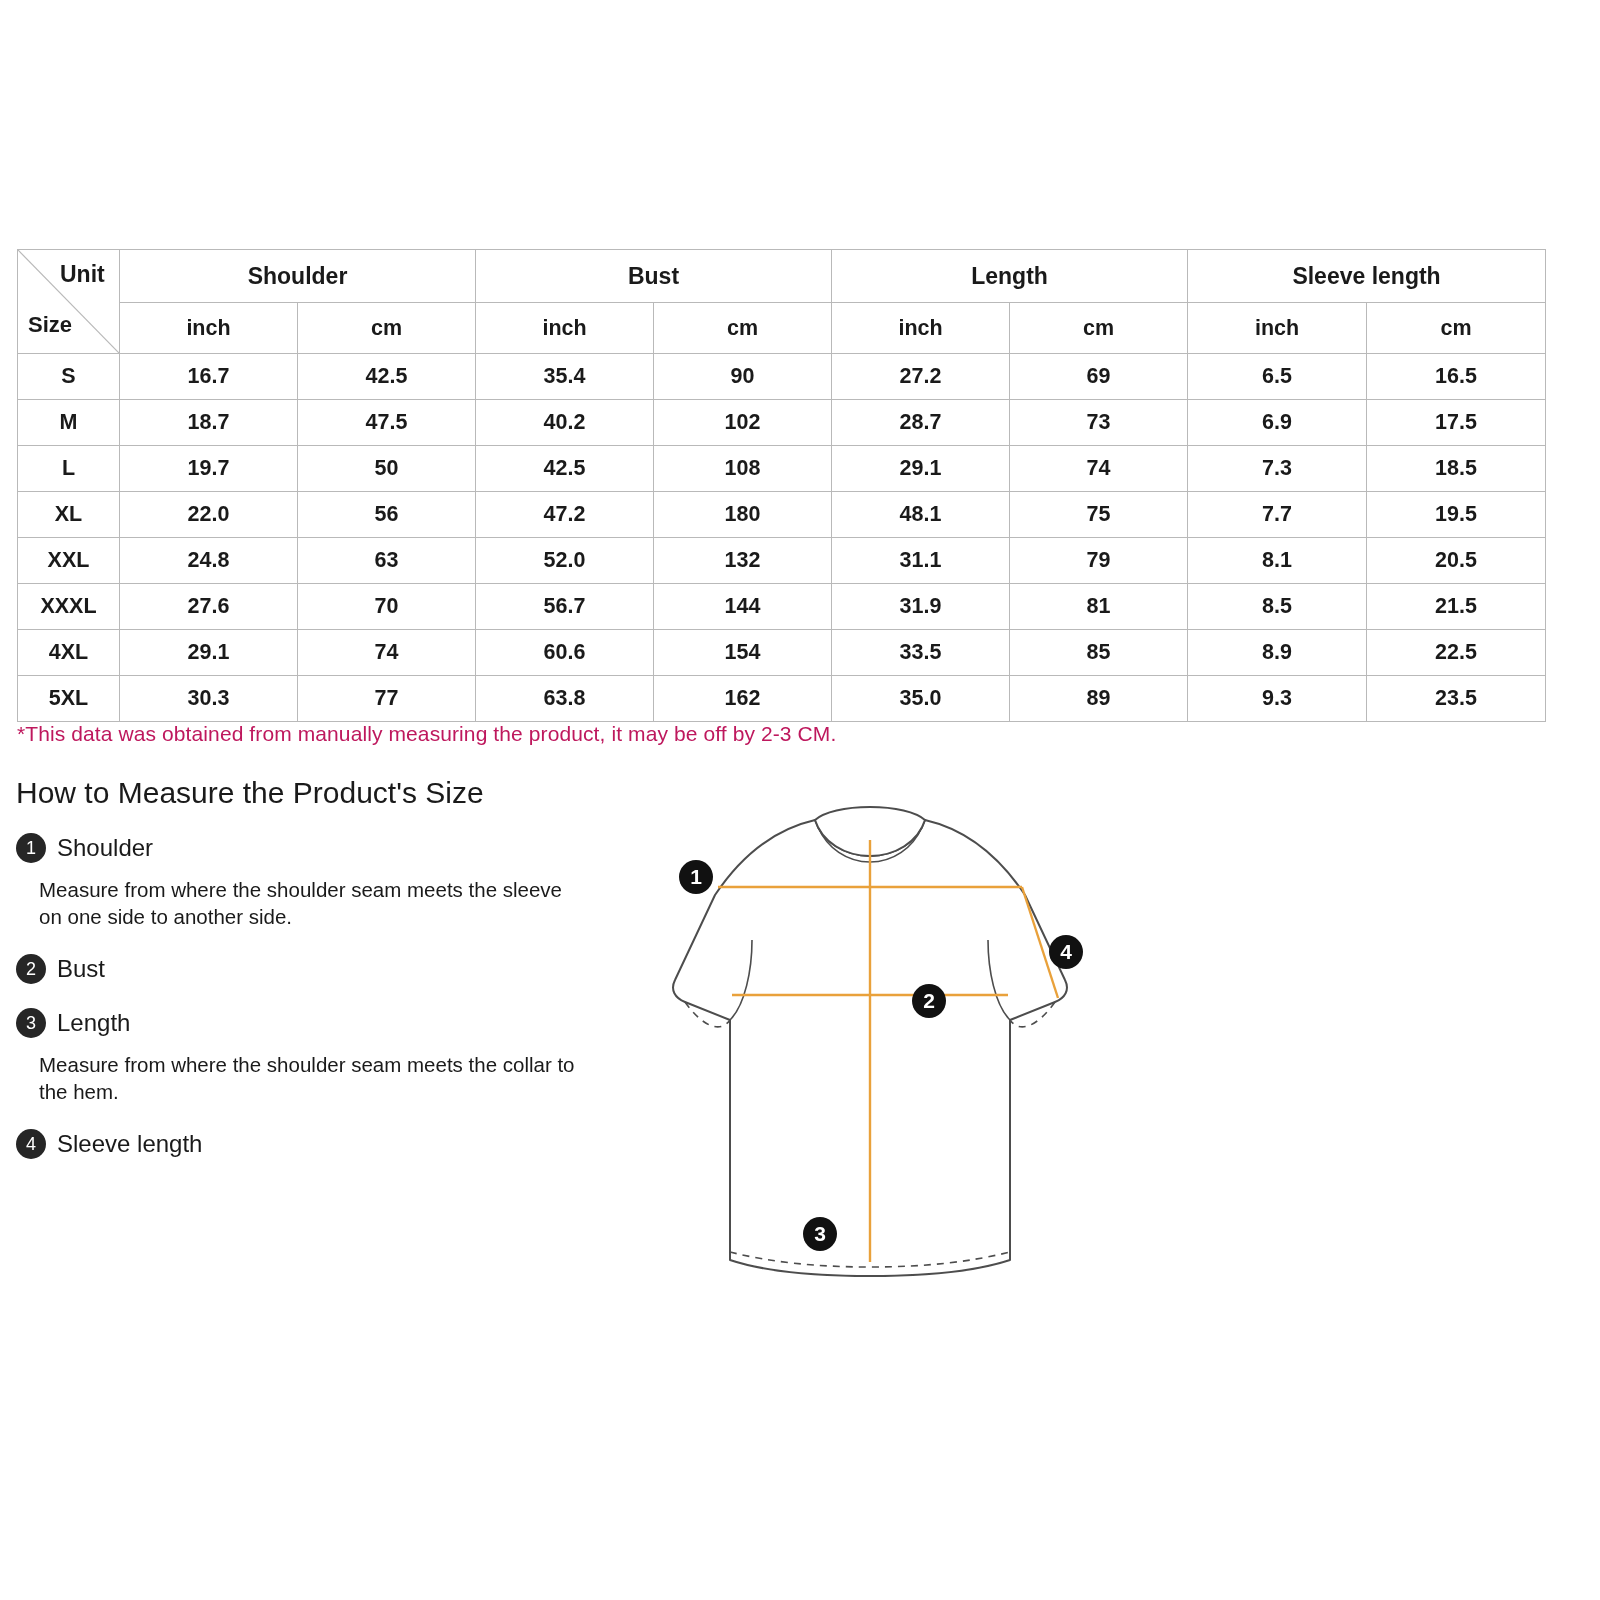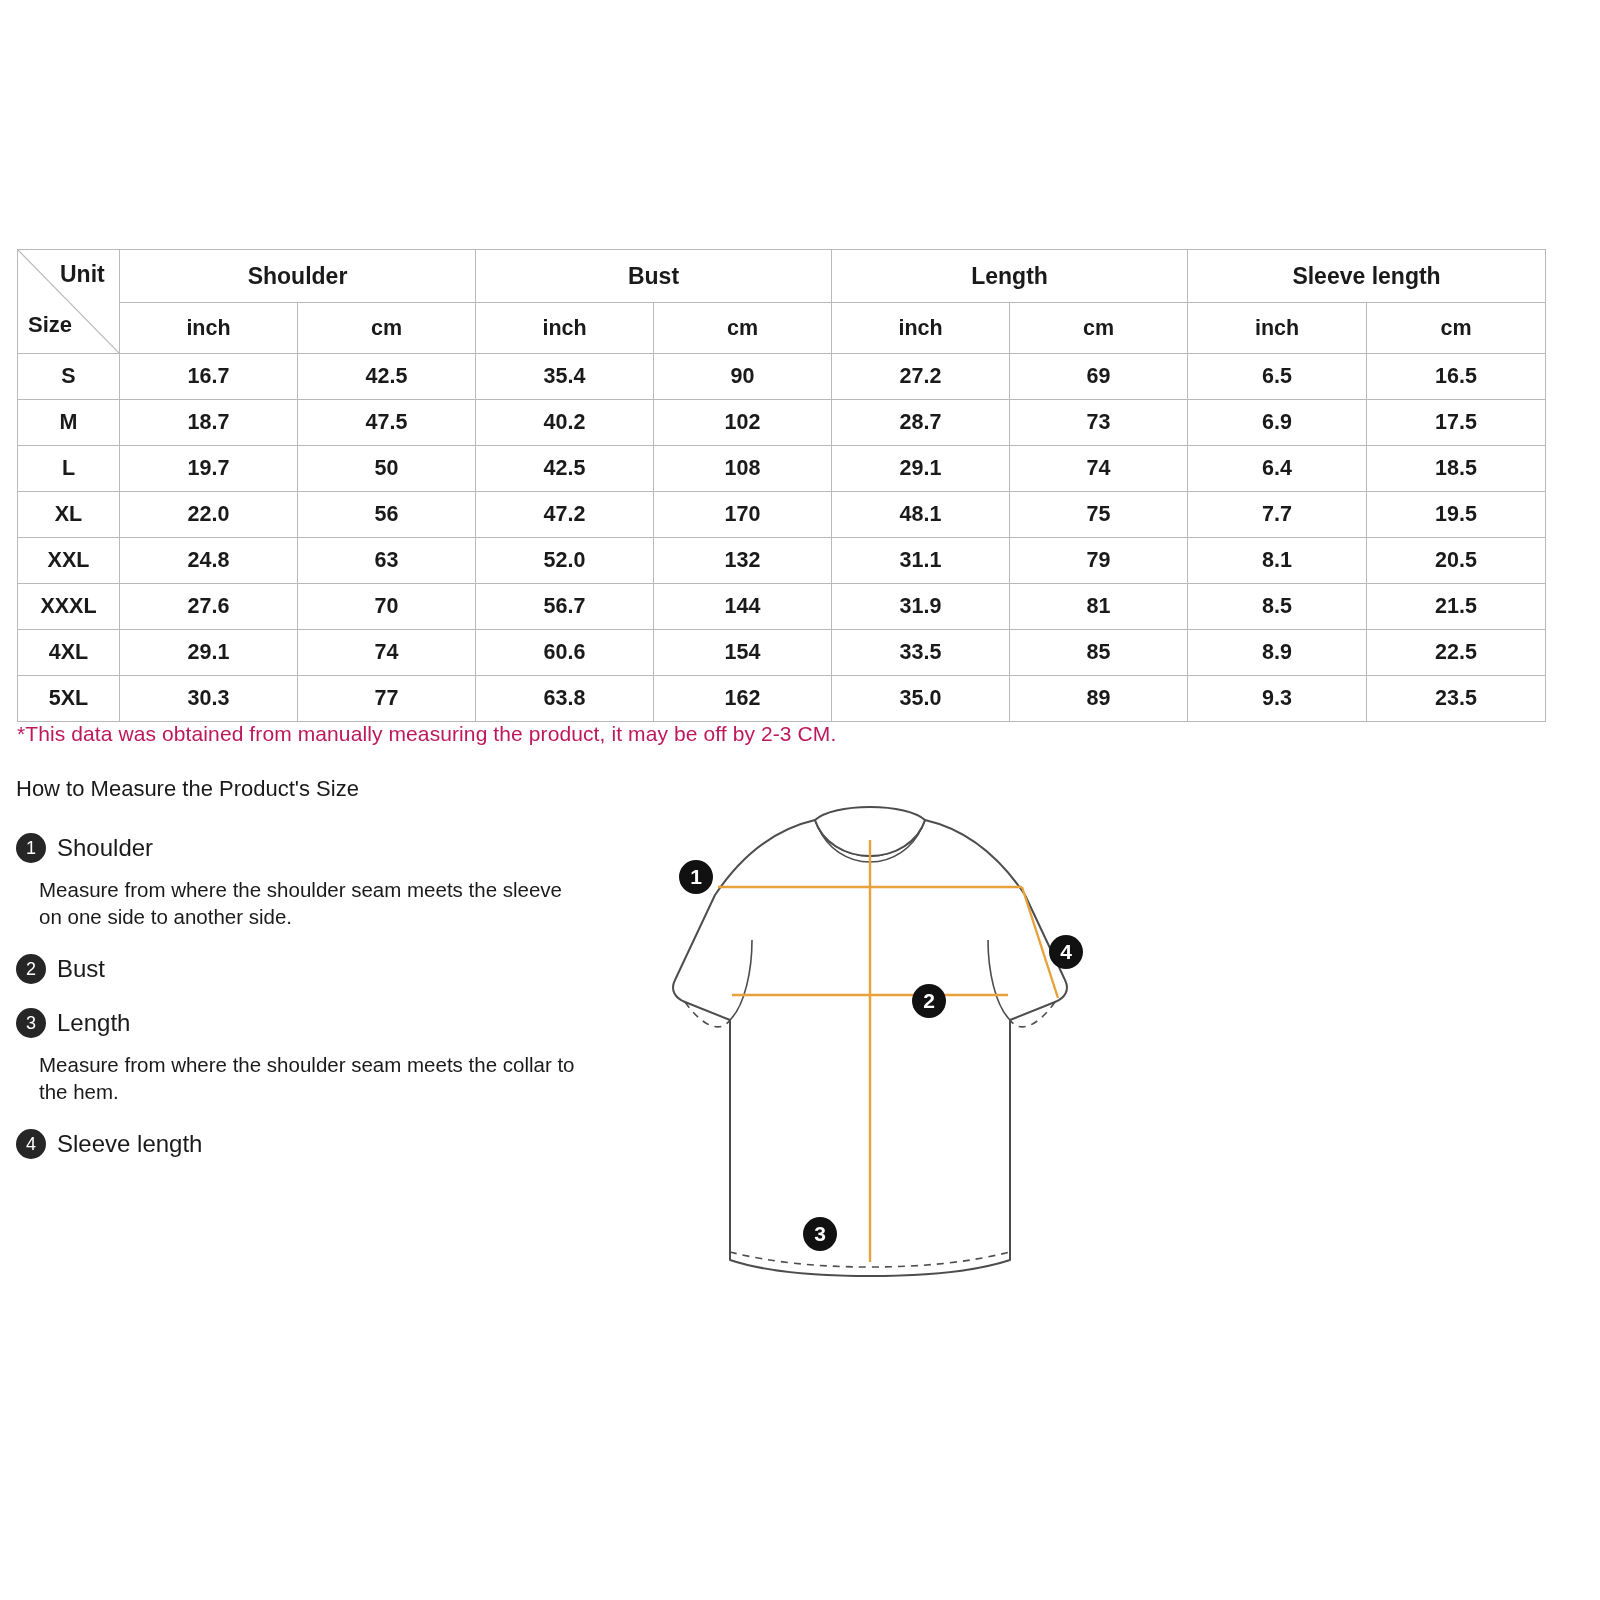--- a/index.html
+++ b/index.html
@@ -230,7 +230,7 @@
           <td>108</td>
           <td>29.1</td>
           <td>74</td>
-          <td>6.4</td>
+          <td>7.3</td>
           <td>18.5</td>
         </tr>
         <tr>

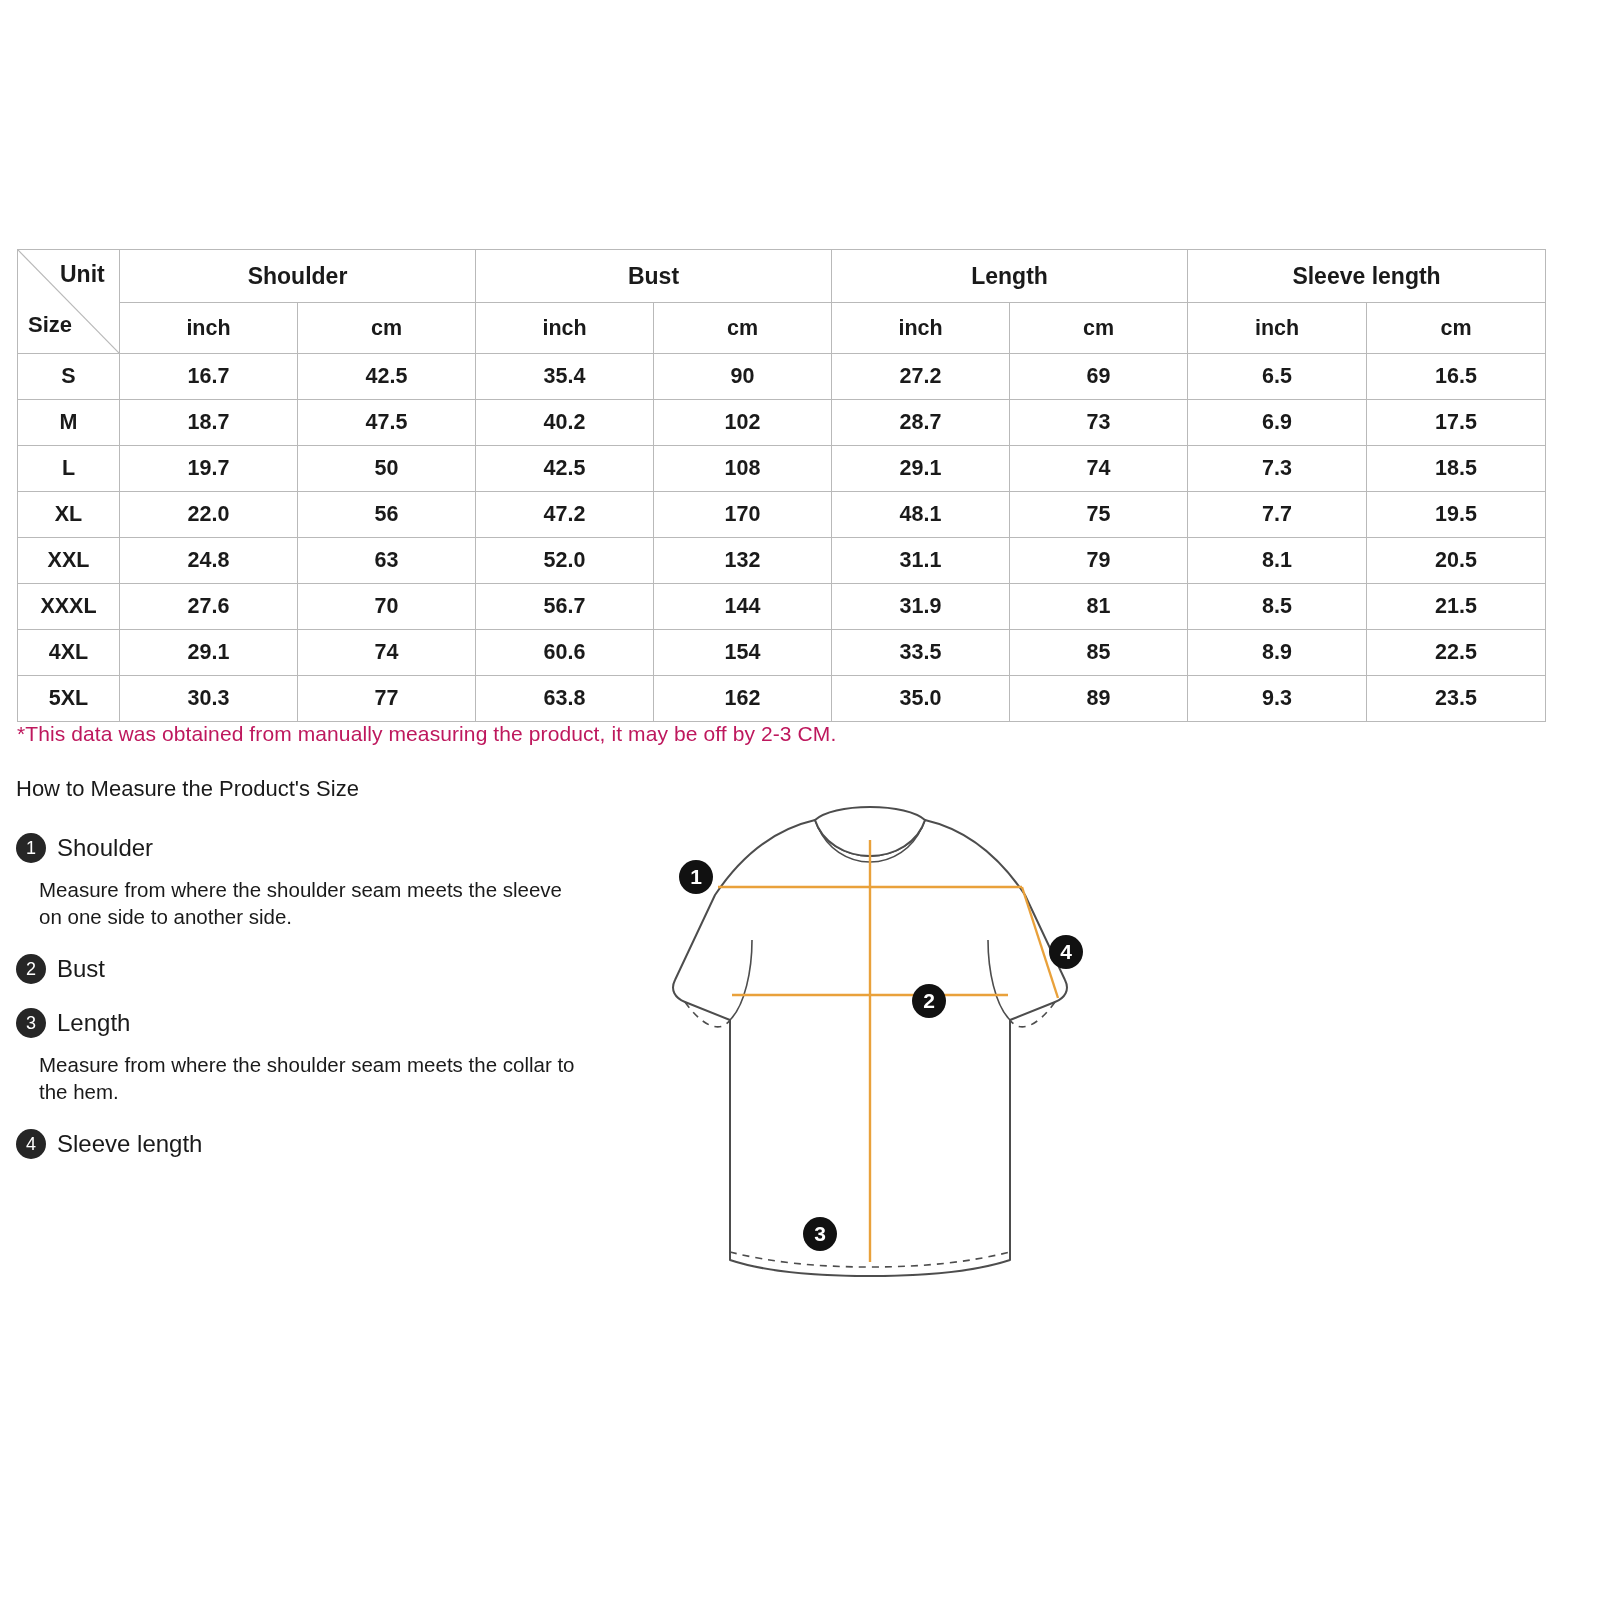--- a/index.html
+++ b/index.html
@@ -238,7 +238,7 @@
           <td>22.0</td>
           <td>56</td>
           <td>47.2</td>
-          <td>170</td>
+          <td>180</td>
           <td>48.1</td>
           <td>75</td>
           <td>7.7</td>

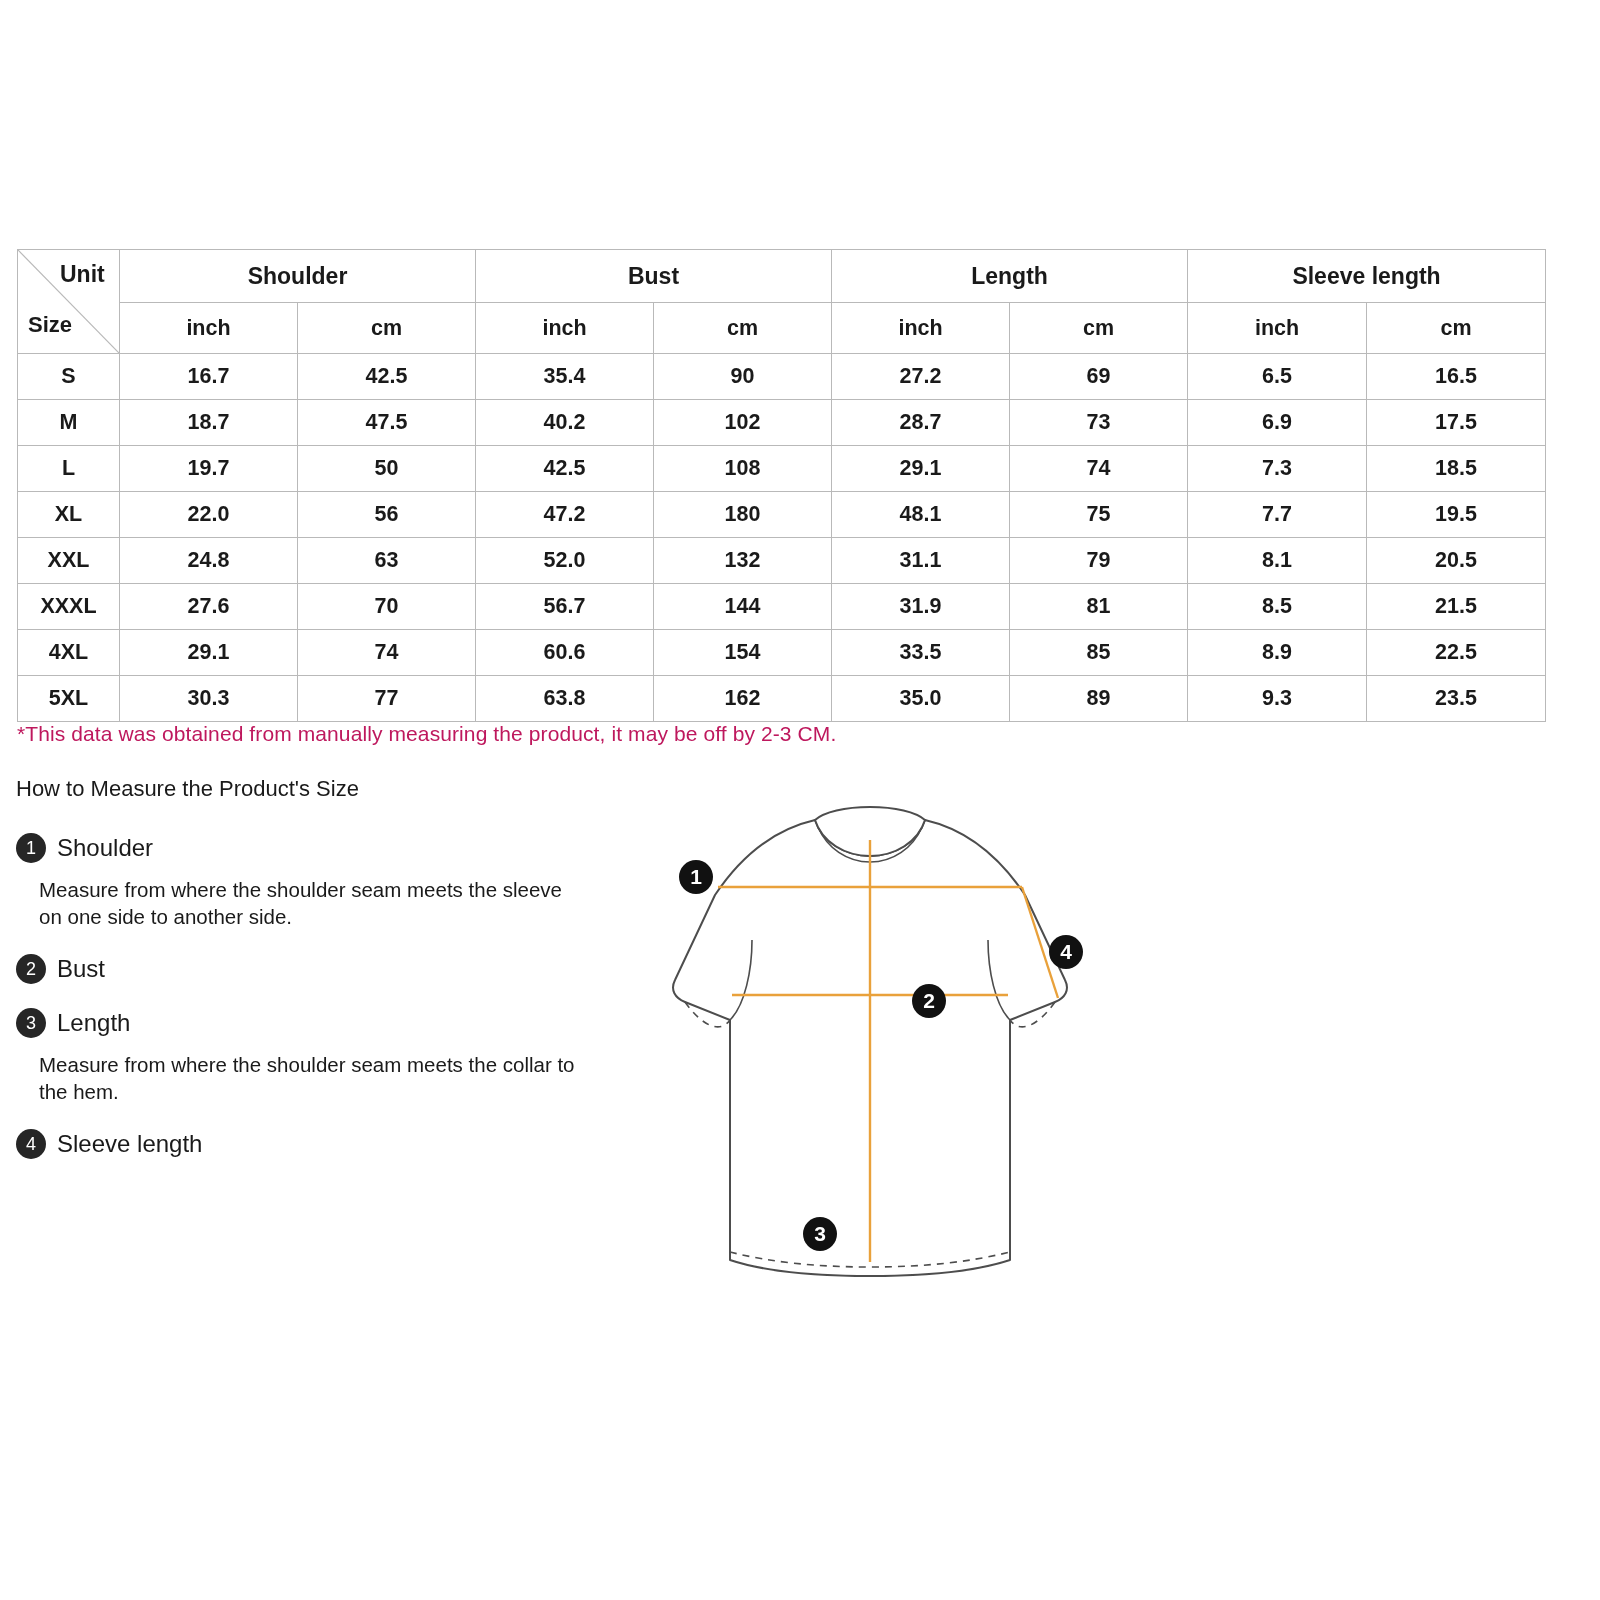--- a/index.html
+++ b/index.html
@@ -89,7 +89,7 @@
     position: absolute;
     left: 16px;
     top: 776px;
-    font-size: 22px;
+    font-size: 30px;
     color: #1a1a1a;
   }
   .steps {

